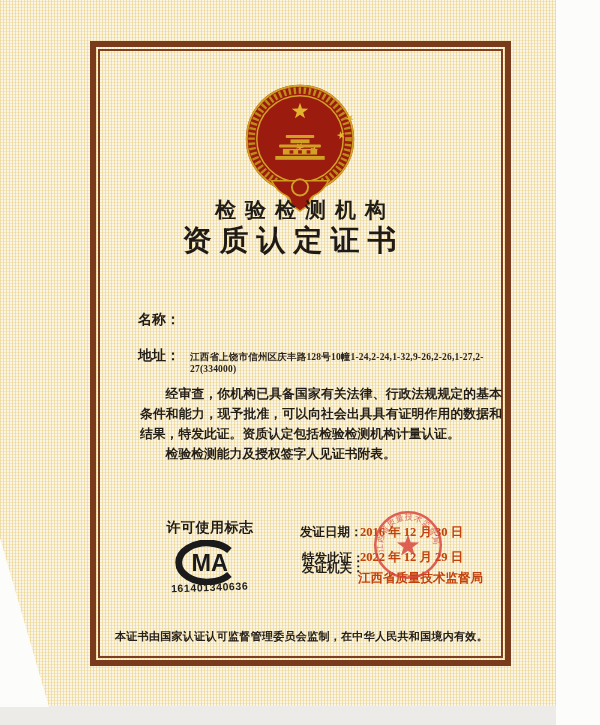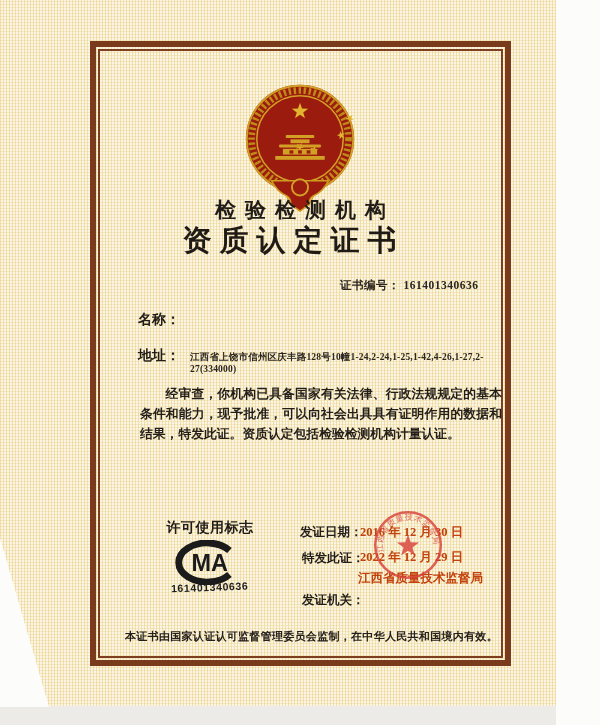--- a/index.html
+++ b/index.html
@@ -97,7 +97,6 @@
   <div class="abs title1 sans">检验检测机构</div>
   <div class="abs title2 sans">资质认定证书</div>
 
-  <div class="abs cert-no">证书编号： 161401340636</div>
 
   <div class="abs lbl name-label">名称：</div>
 

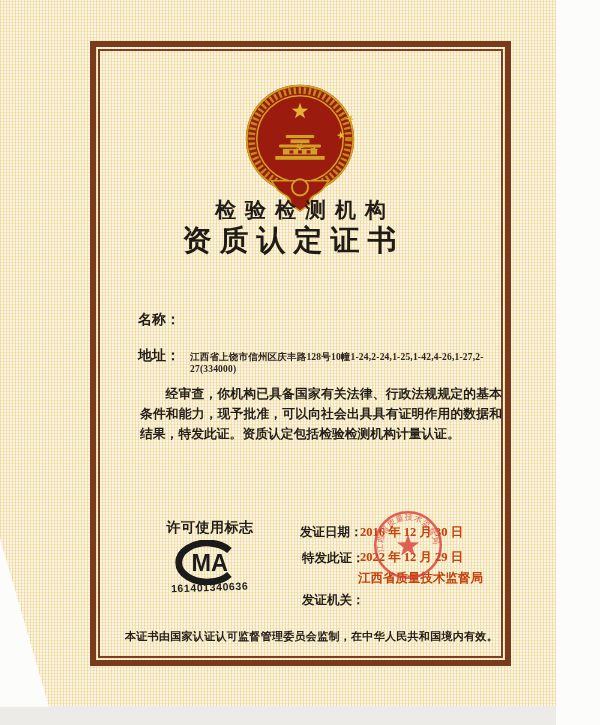--- a/index.html
+++ b/index.html
@@ -101,7 +101,7 @@
   <div class="abs lbl name-label">名称：</div>
 
   <div class="abs lbl addr-label">地址：</div>
-  <div class="abs addr-value">江西省上饶市信州区庆丰路128号10幢1-24,2-24,1-25,1-42,4-26,1-27,2-27(334000)</div>
+  <div class="abs addr-value">江西省上饶市信州区庆丰路128号10幢1-24,2-24,1-32,9-26,2-26,1-27,2-27(334000)</div>
 
   <div class="abs body-text">
     <p>经审查，你机构已具备国家有关法律、行政法规规定的基本条件和能力，现予批准，可以向社会出具具有证明作用的数据和结果，特发此证。资质认定包括检验检测机构计量认证。</p>

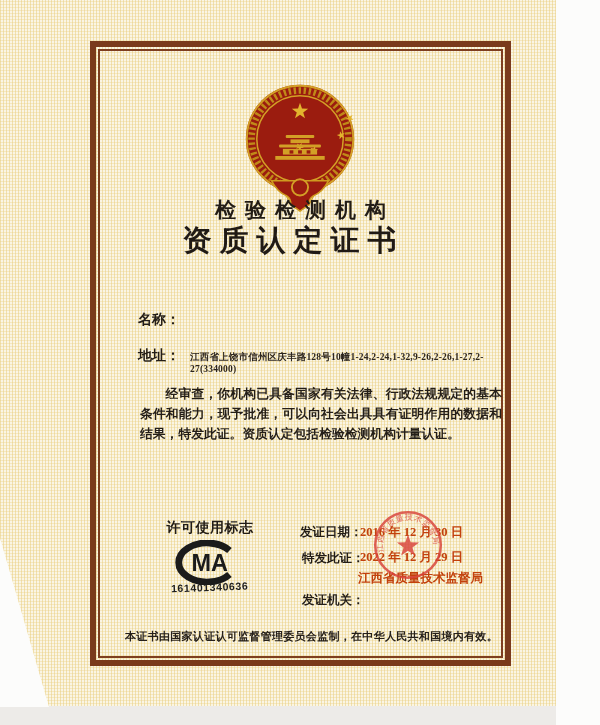--- a/index.html
+++ b/index.html
@@ -105,6 +105,7 @@
 
   <div class="abs body-text">
     <p>经审查，你机构已具备国家有关法律、行政法规规定的基本条件和能力，现予批准，可以向社会出具具有证明作用的数据和结果，特发此证。资质认定包括检验检测机构计量认证。</p>
+    <p>检验检测能力及授权签字人见证书附表。</p>
   </div>
 
   <div class="abs mark-heading sans">许可使用标志</div>

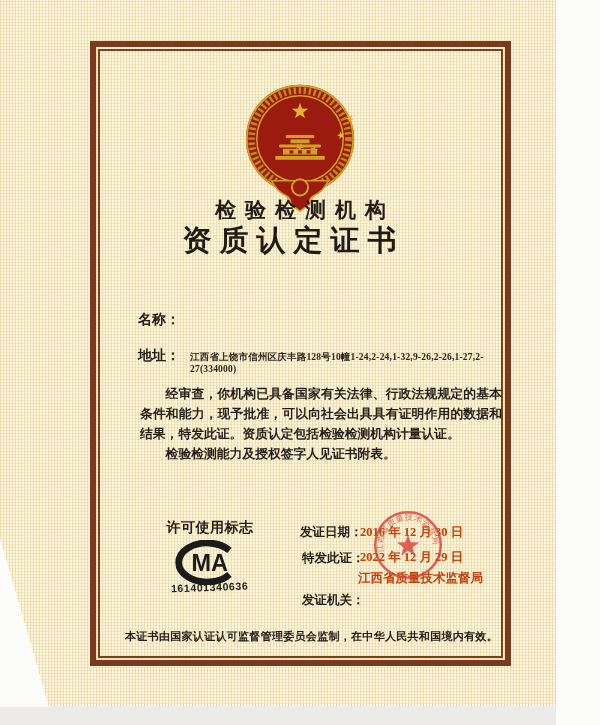--- a/index.html
+++ b/index.html
@@ -47,7 +47,7 @@
   .issue-value{font-size:12.5px; color:#c2410c; font-weight:bold;}
   .r1l{left:300px; top:524px;} .r1v{left:360px; top:524px;}
   .r2l{left:302px; top:550px;} .r2v{left:360px; top:549px;}
-  .r3l{left:302px; top:592px;text-align:right;} .r3v{left:358px; top:570px;}
+  .r3l{left:302px; top:560px;text-align:right;} .r3v{left:358px; top:570px;}
   .seal{left:371px; top:508px; width:74px; height:74px; opacity:.82;}
   .footer-note{left:103px; top:629px; width:417px; text-align:center;
     font-size:11px; font-weight:bold; color:#26201a; letter-spacing:.3px;}

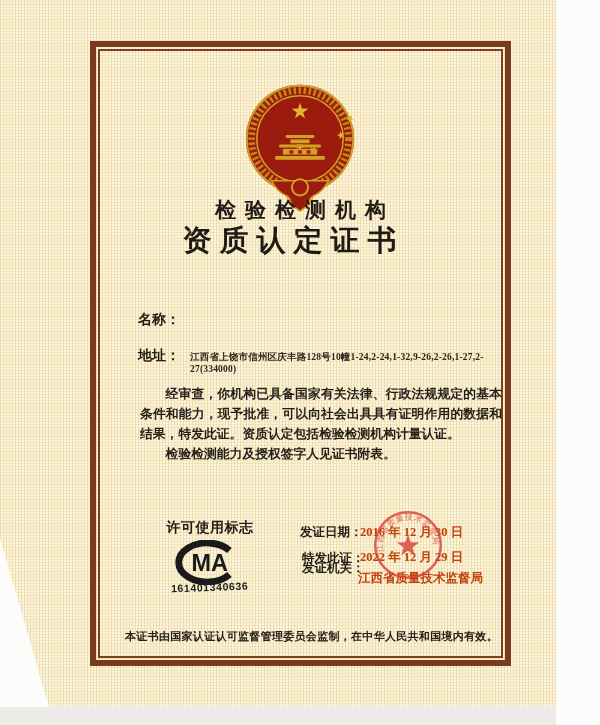--- a/index.html
+++ b/index.html
@@ -49,7 +49,7 @@
   .r2l{left:302px; top:550px;} .r2v{left:360px; top:549px;}
   .r3l{left:302px; top:560px;text-align:right;} .r3v{left:358px; top:570px;}
   .seal{left:371px; top:508px; width:74px; height:74px; opacity:.82;}
-  .footer-note{left:103px; top:629px; width:417px; text-align:center;
+  .footer-note{left:93px; top:629px; width:417px; text-align:center;
     font-size:11px; font-weight:bold; color:#26201a; letter-spacing:.3px;}
 </style>
 </head>

